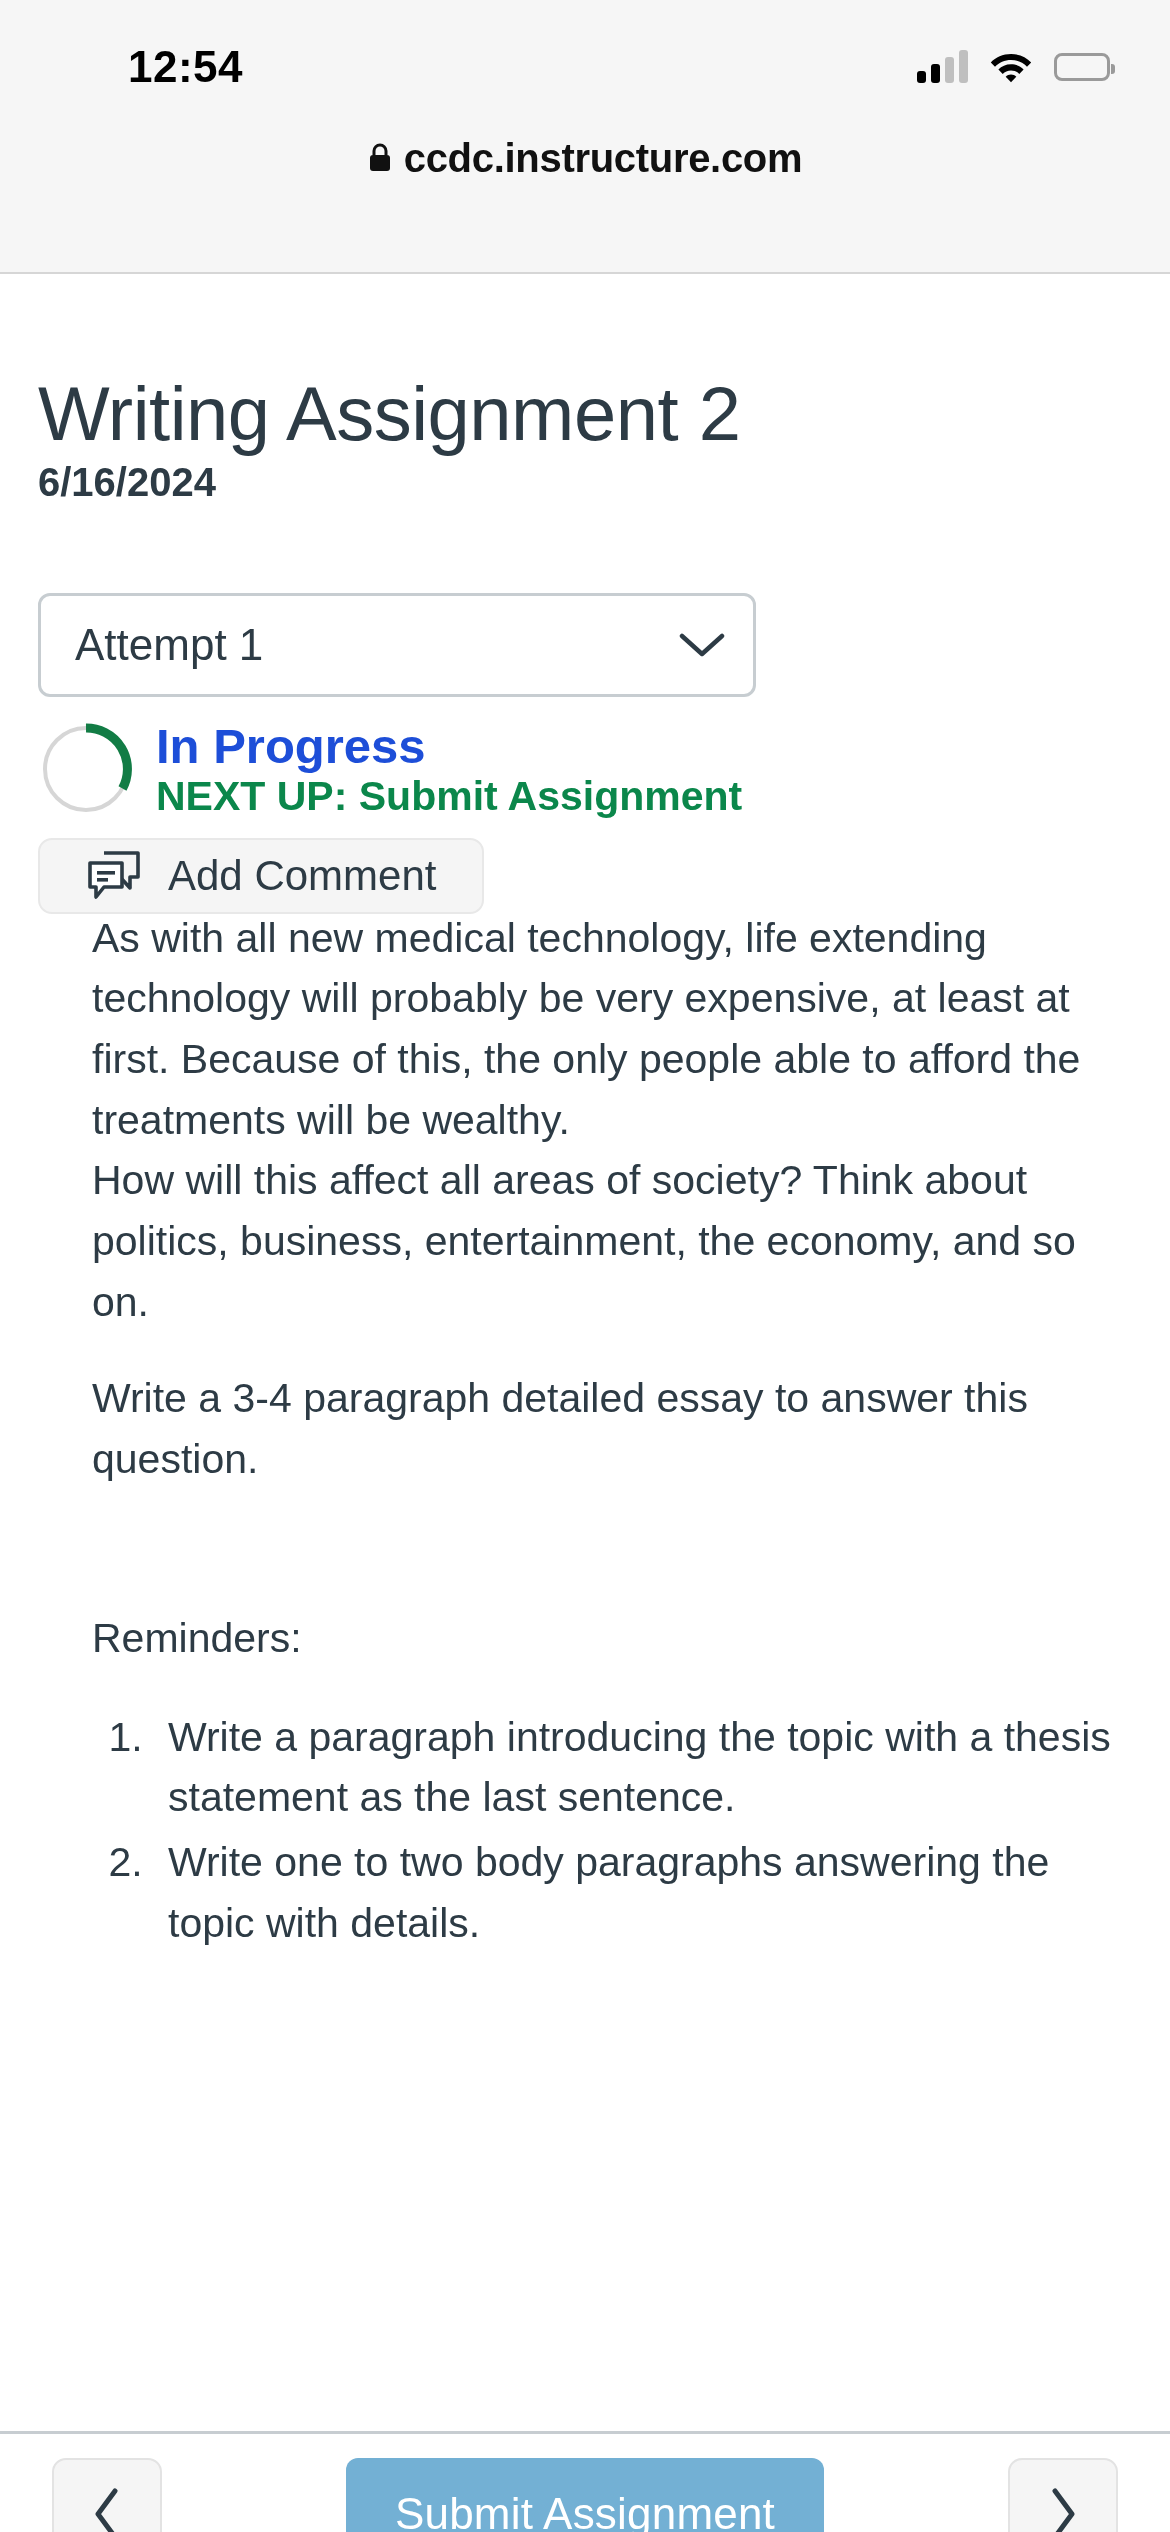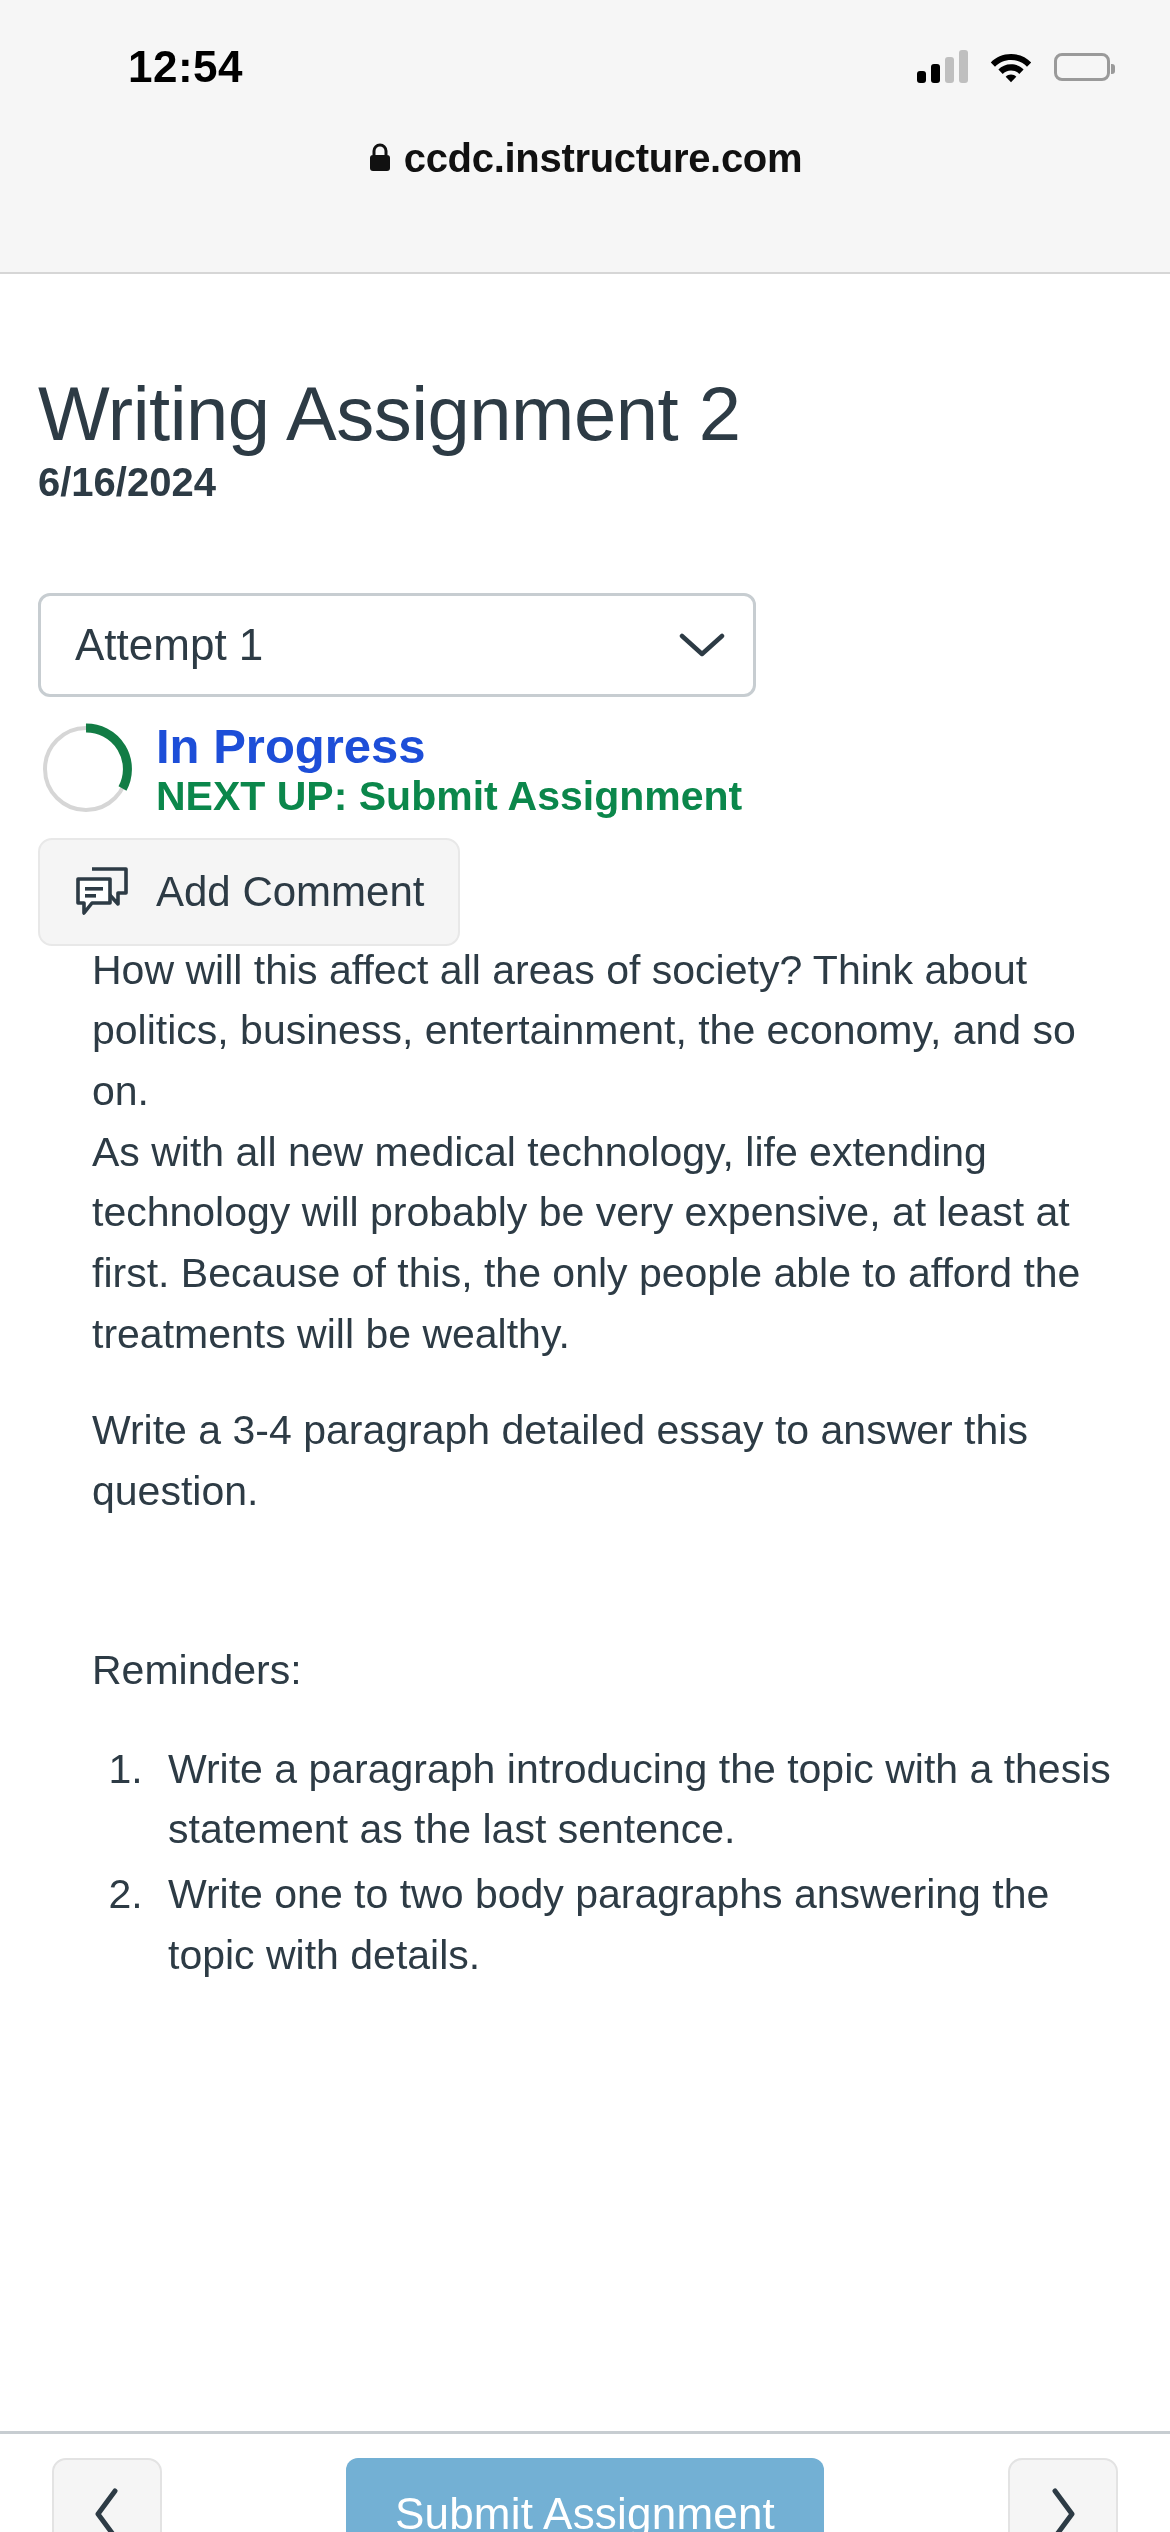--- a/index.html
+++ b/index.html
@@ -193,11 +193,11 @@
   
   .add-comment-btn {
     margin: 18px 0 0 38px;
-    height: 108px;
+    height: 76px;
     display: inline-flex;
     align-items: center;
     gap: 26px;
-    padding: 0 34px;
+    padding: 0 46px;
     background: #f5f5f5;
     border: 2px solid #e8e8e8;
     border-radius: 14px;

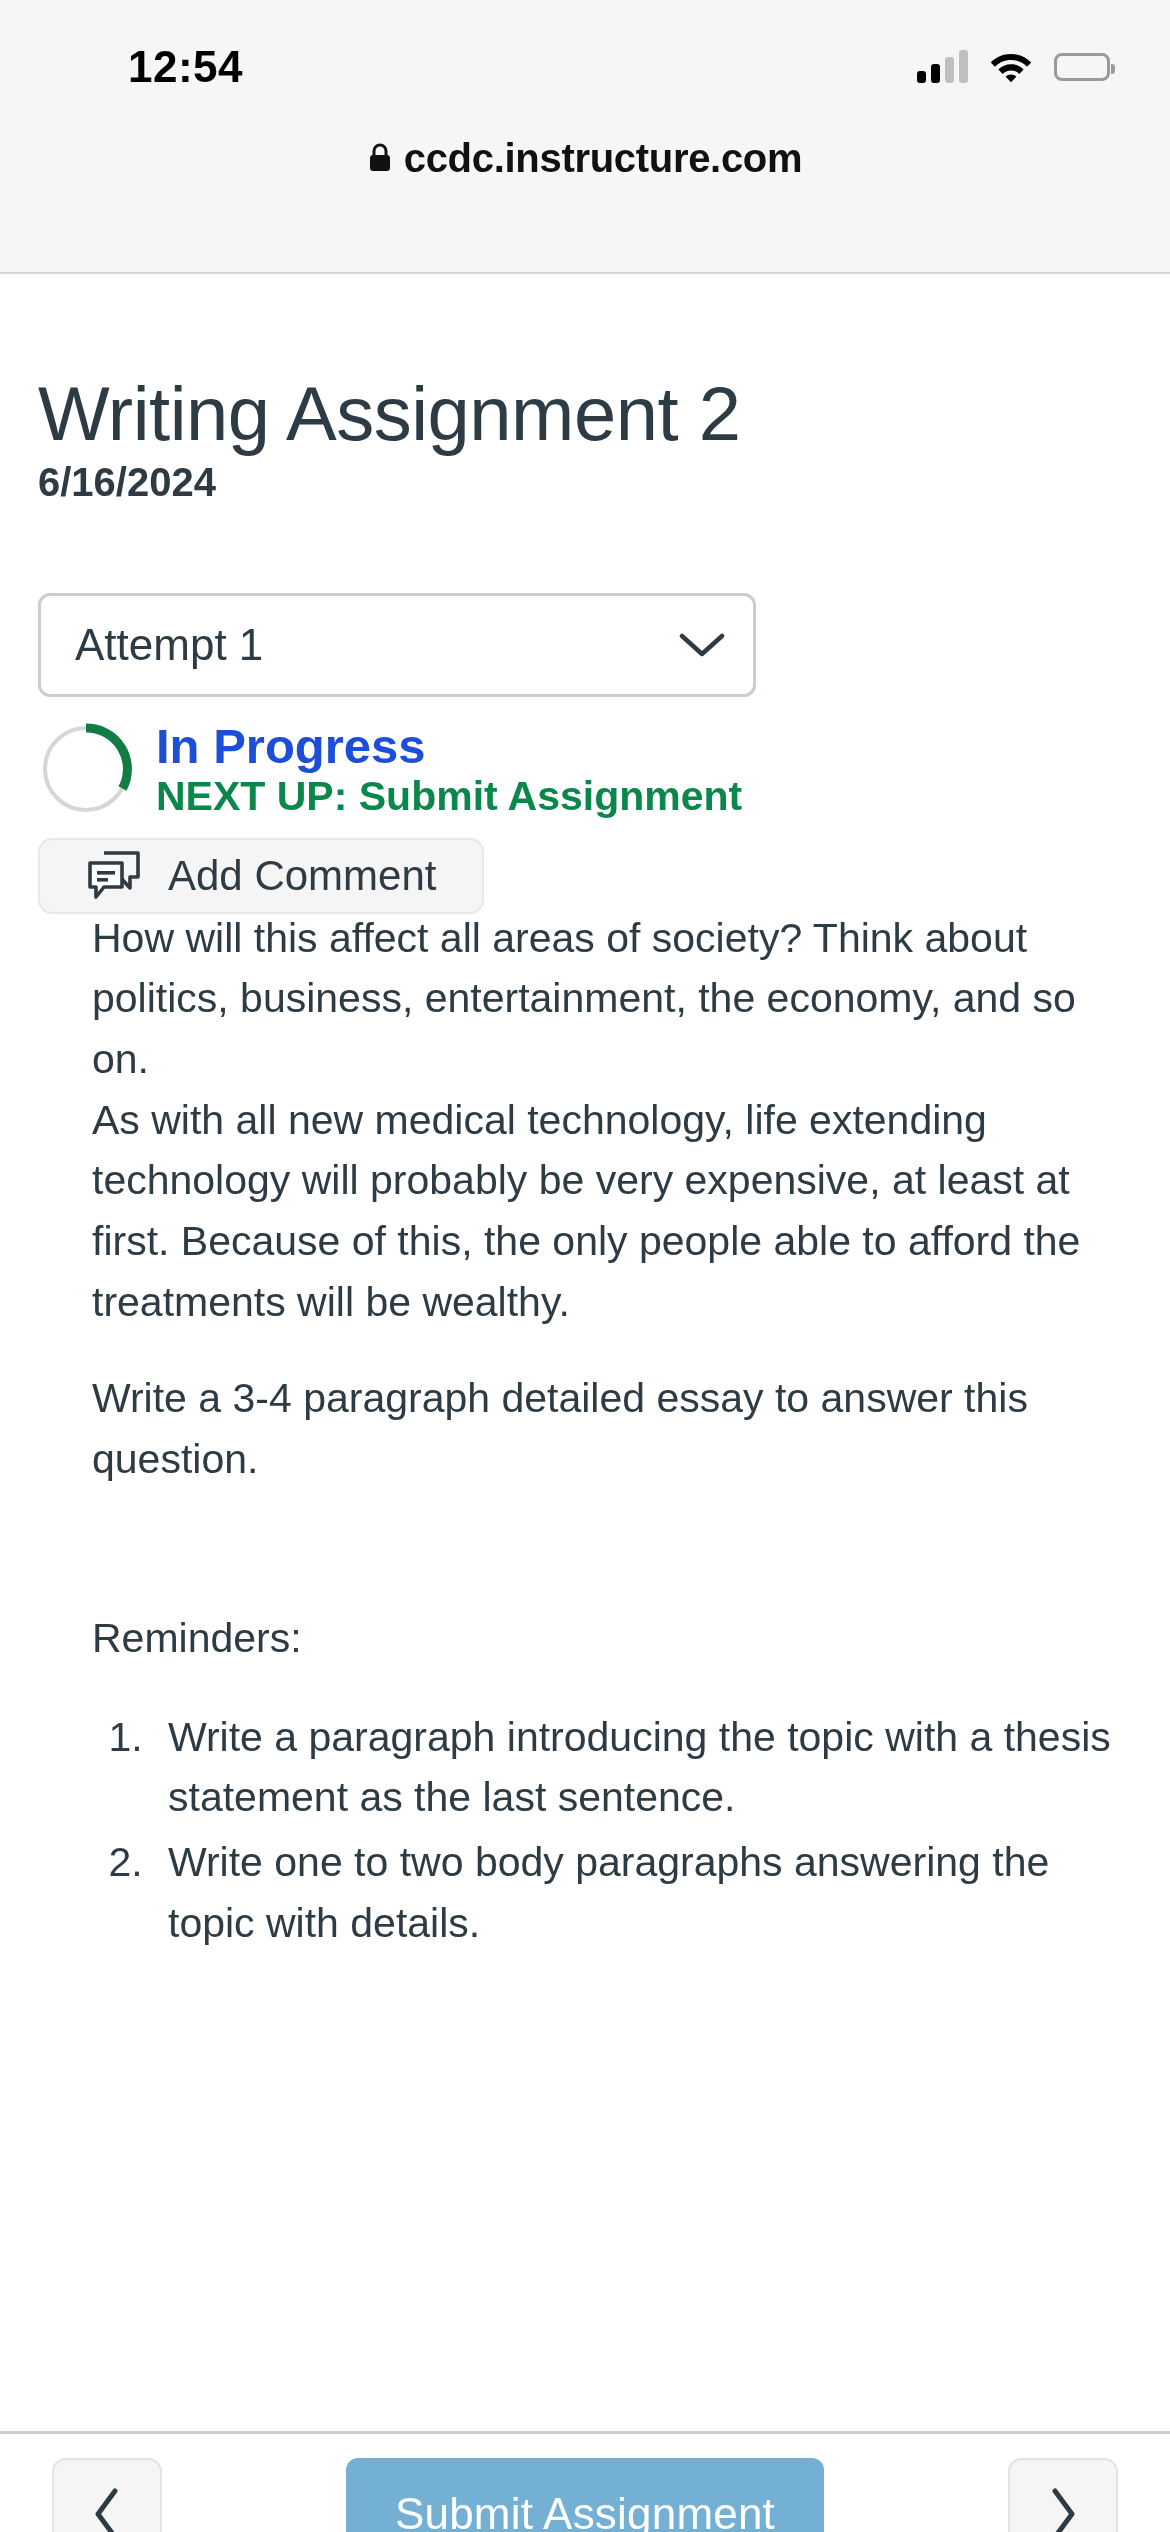--- a/index.html
+++ b/index.html
@@ -378,8 +378,8 @@
 
   
   <div class="description">
+    <p>As with all new medical technology, life extending technology will probably be very expensive, at least at first. Because of this, the only people able to afford the treatments will be wealthy.</p>
     <p>How will this affect all areas of society? Think about politics, business, entertainment, the economy, and so on.</p>
-    <p>As with all new medical technology, life extending technology will probably be very expensive, at least at first. Because of this, the only people able to afford the treatments will be wealthy.</p>
     <div class="desc-gap-sm"></div>
     <p>Write a 3-4 paragraph detailed essay to answer this question.</p>
     <div class="desc-gap-lg"></div>

